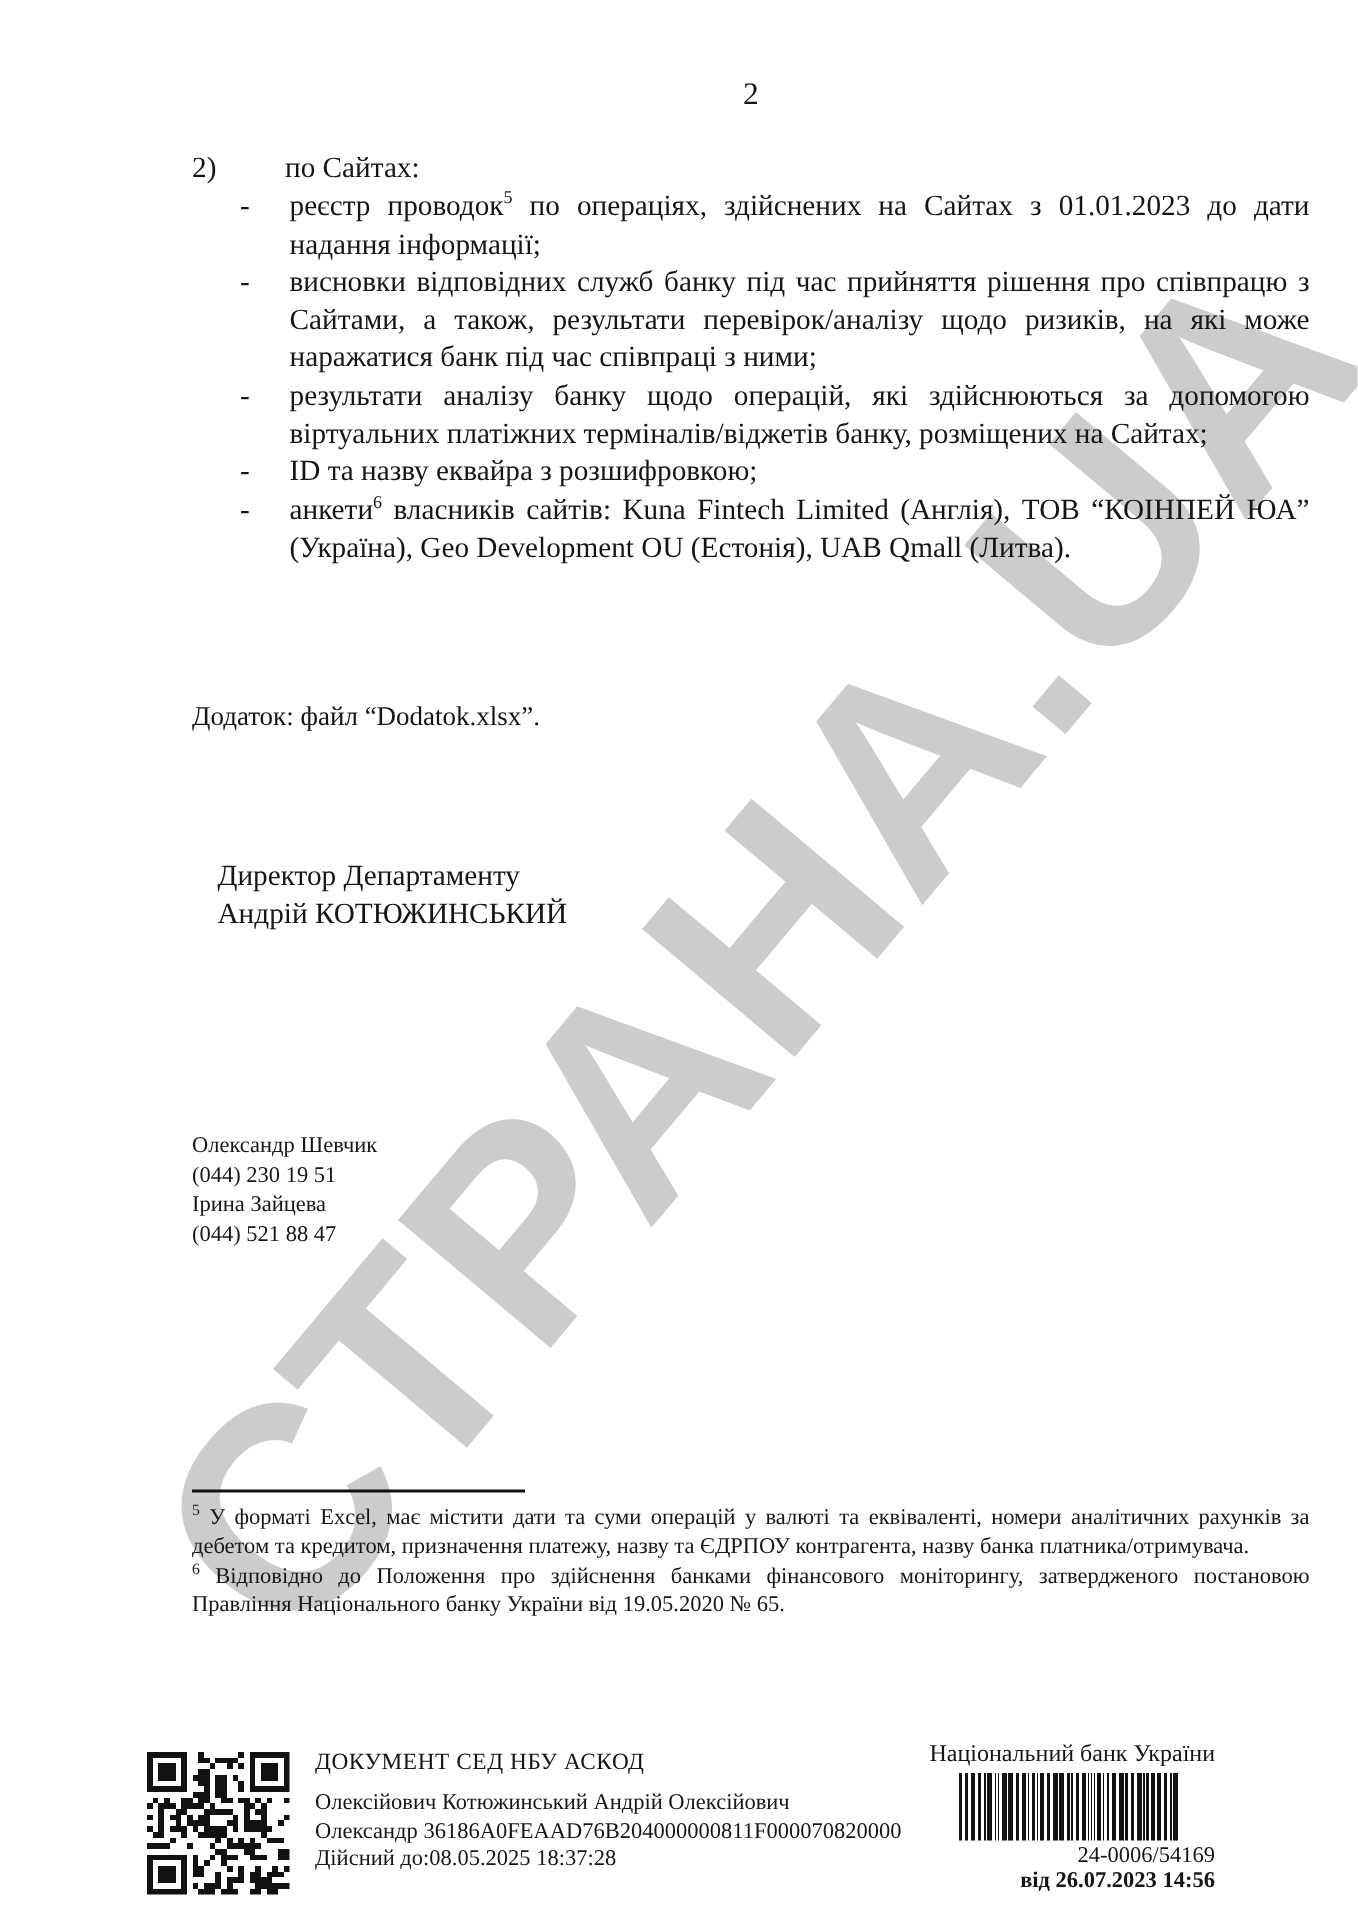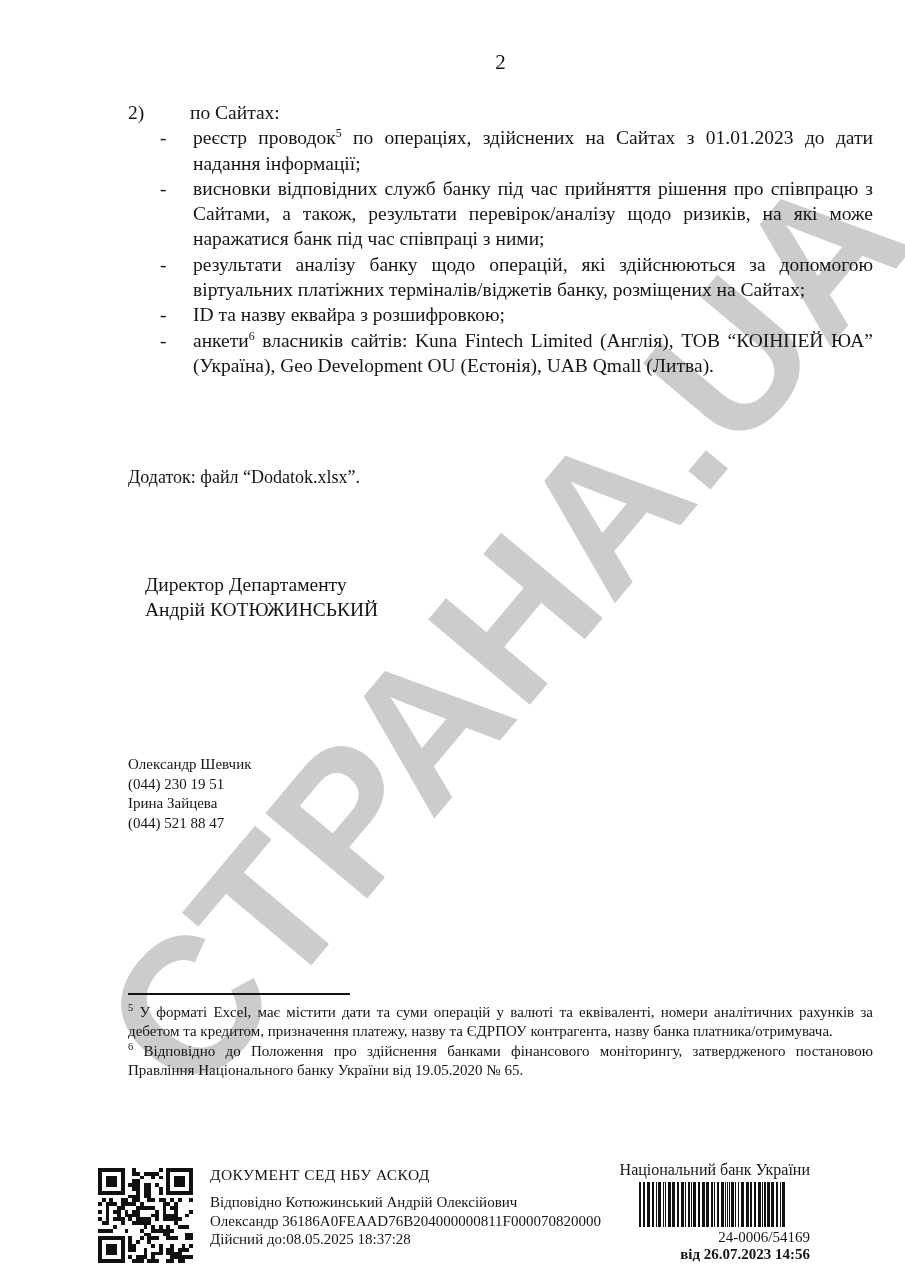--- a/index.html
+++ b/index.html
@@ -325,7 +325,7 @@
   <div class="esign-text">
     <div class="esign-title">ДОКУМЕНТ СЕД НБУ АСКОД</div>
     <div class="esign-line">
-      <span>Відповідно</span>
+      <span>Олексійович</span>
       <span class="u">Котюжинський Андрій Олексійович</span>
     </div>
     <div class="esign-line">

